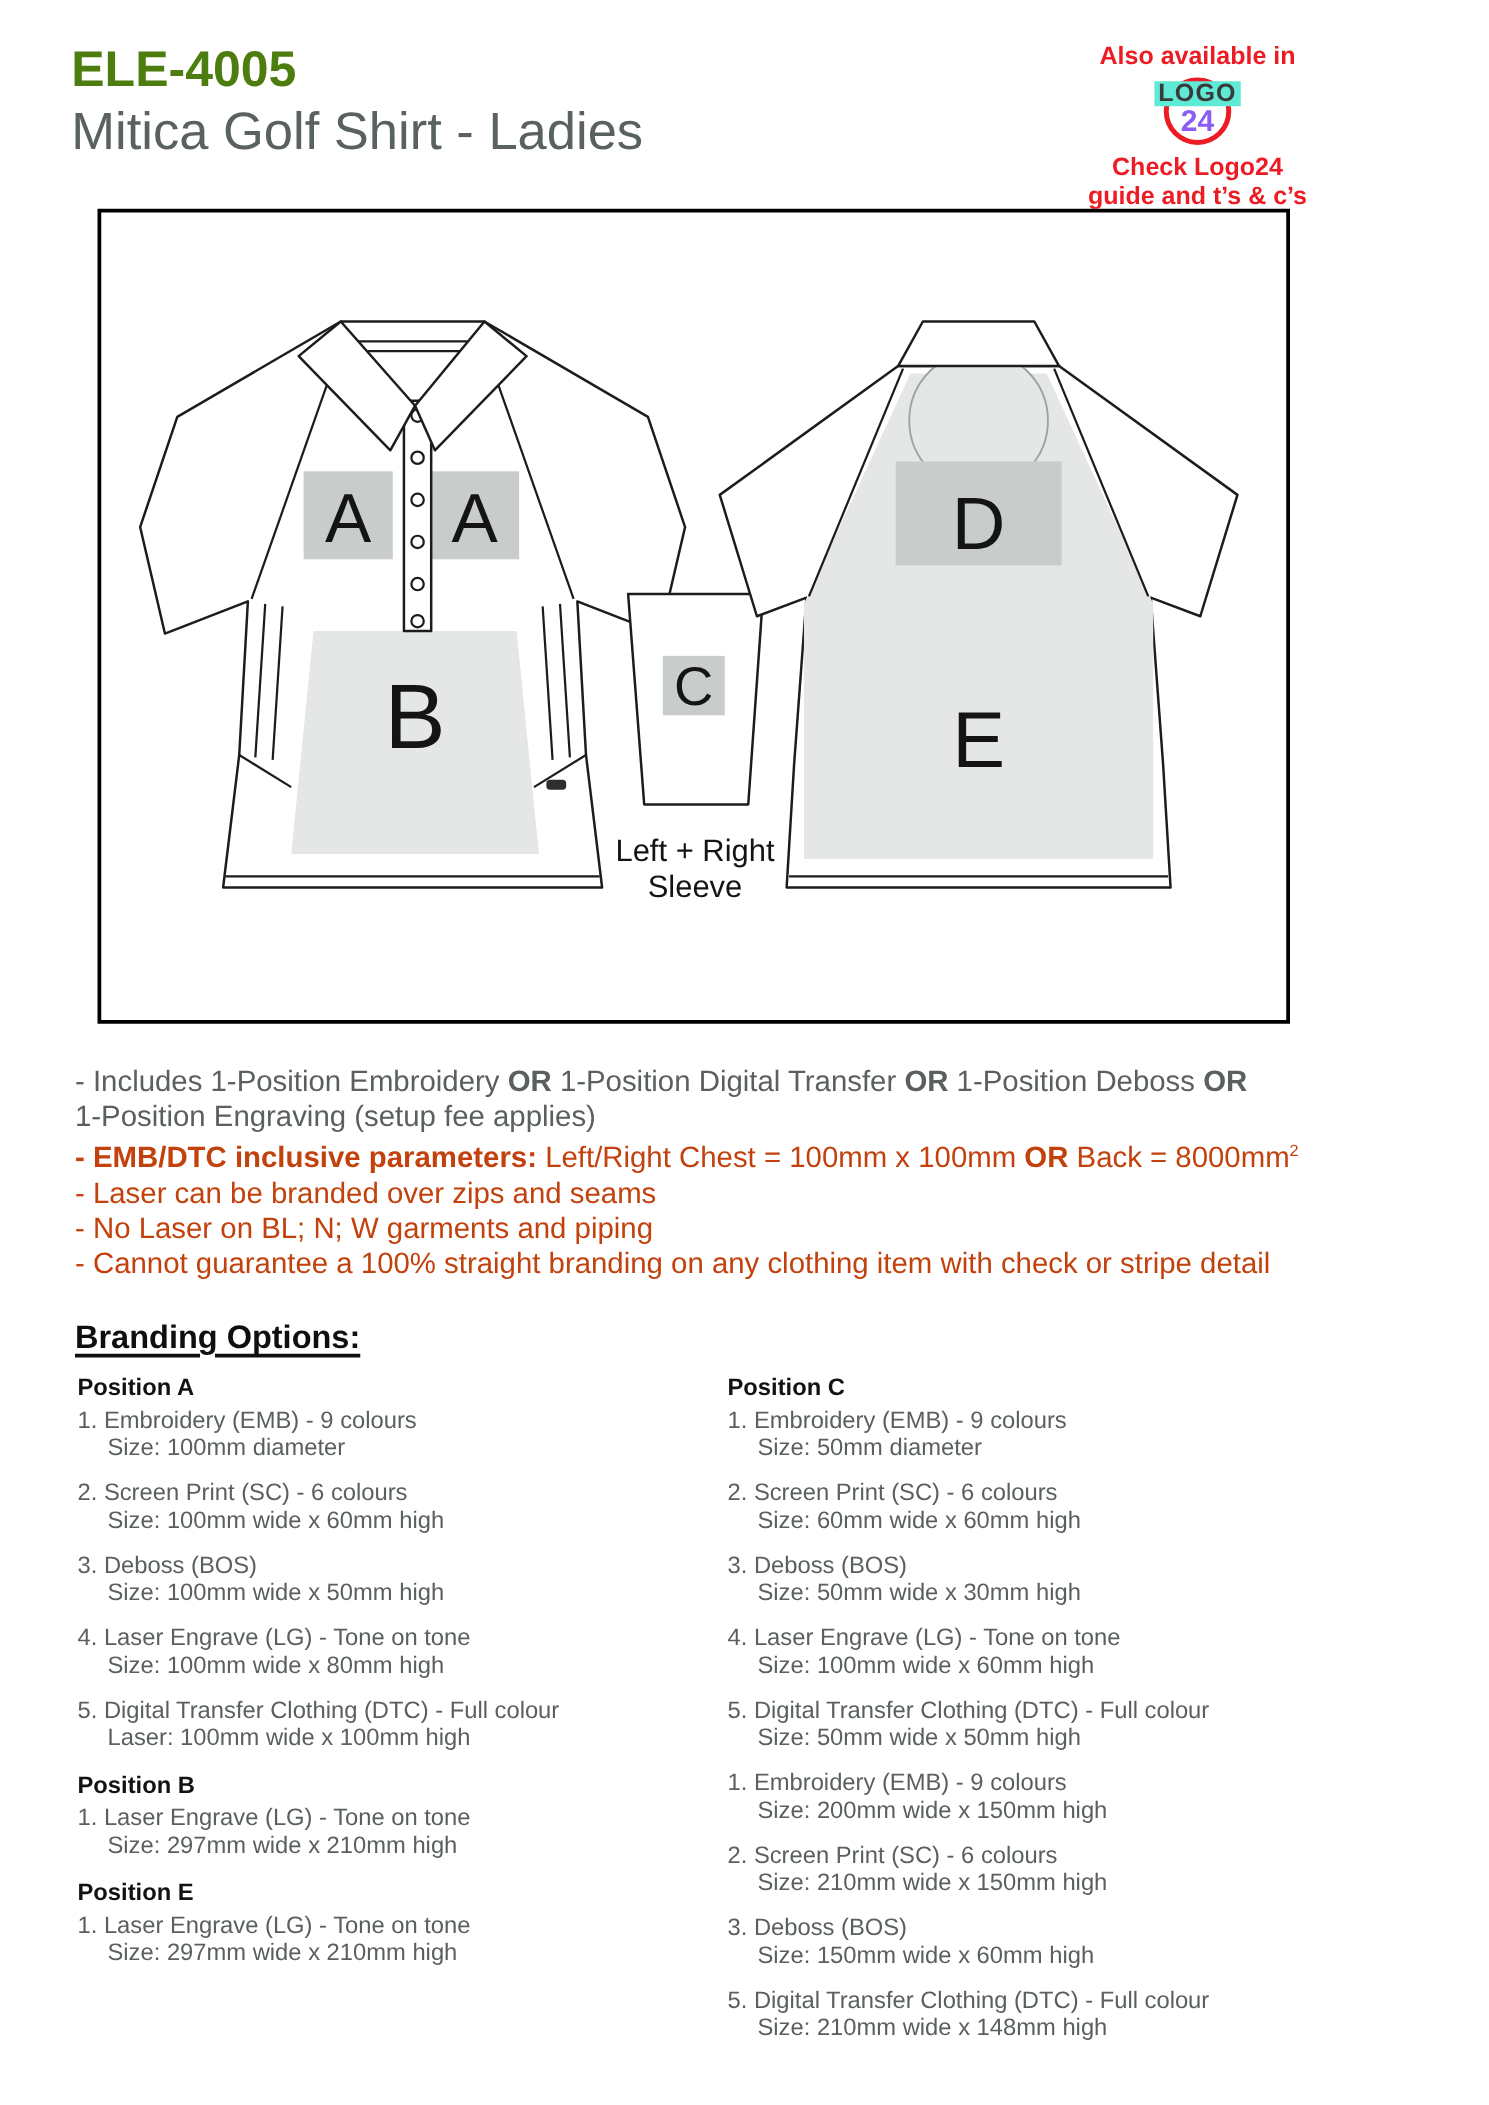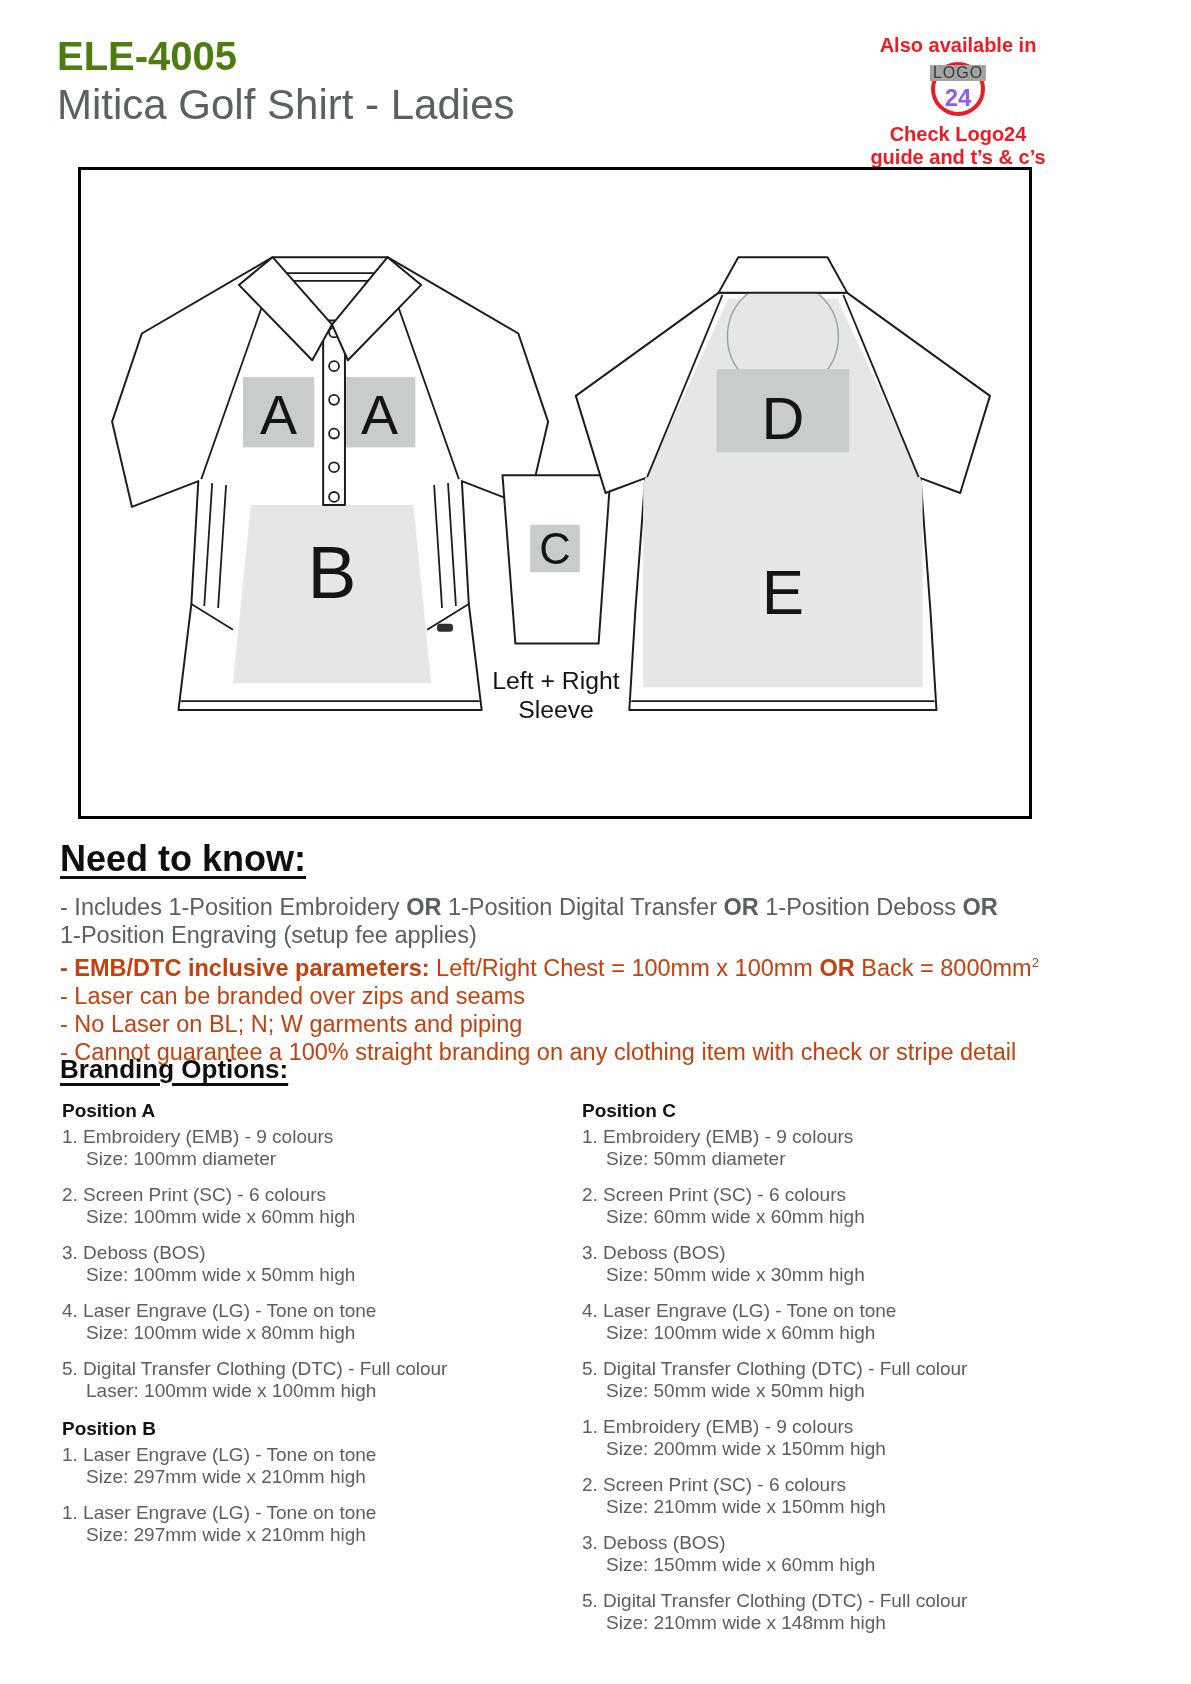--- a/index.html
+++ b/index.html
@@ -20,7 +20,7 @@
   .logo24 .ring { position:absolute; left:8px; top:2px; width:54px; height:54px;
                   border:4px solid #ed1c24; border-radius:50%; }
   .logo24 .word { position:absolute; top:5px; left:50%; transform:translateX(-50%);
-                  font-size:16px; font-weight:400; color:#3a3a3a; background:#a3a3a3;
+                  font-size:20px; font-weight:700; color:#3a3a3a; background:#5eead4;
                   padding:0 3px; letter-spacing:1px; line-height:1; }
   .logo24 .num { position:absolute; top:26px; left:0; width:100%; text-align:center;
                  font-size:24px; font-weight:700; color:#8b5cf6; line-height:1; }

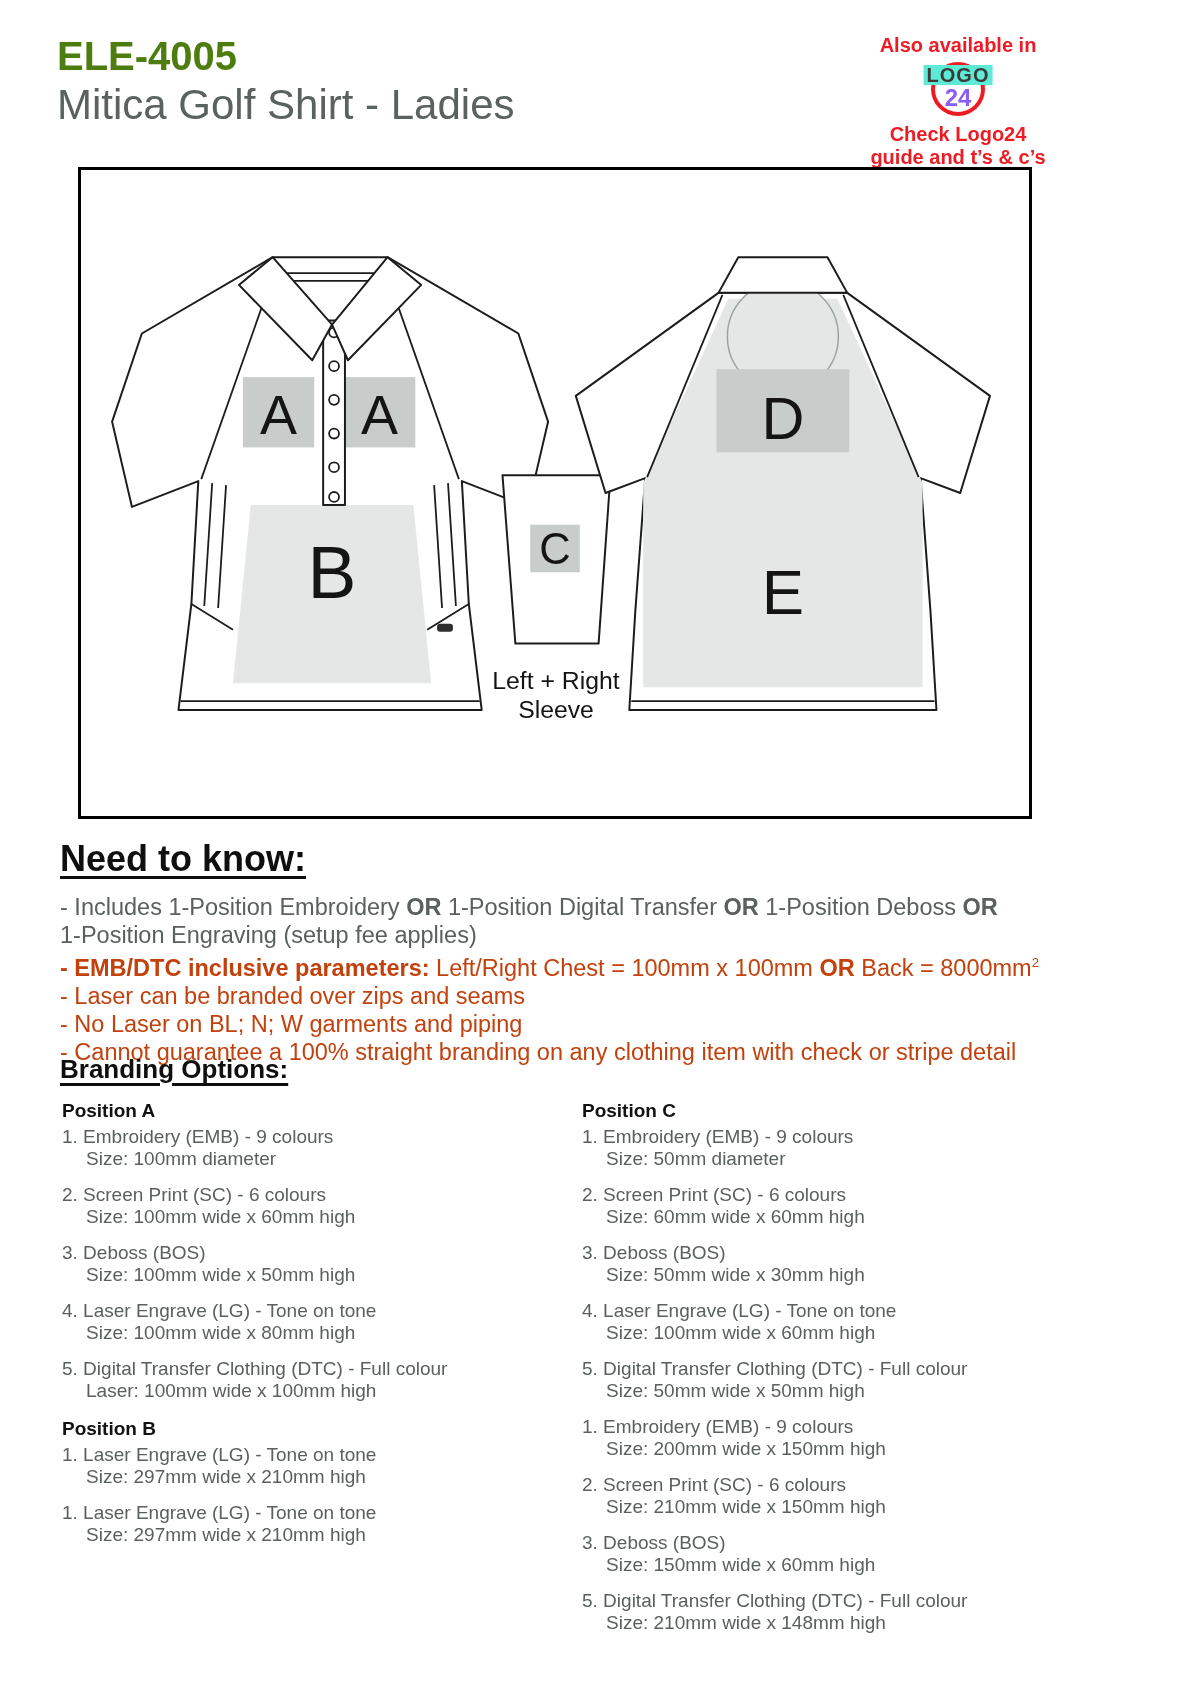--- a/index.html
+++ b/index.html
@@ -148,7 +148,6 @@
 </div>
 
 <div class="ntk">
-  <div class="section-heading">Need to know:</div>
   <div class="ntk-lines">
     <div class="gray-text">
       <span>- Includes 1-Position Embroidery </span><span class="b">OR</span><span> 1-Position Digital Transfer </span><span class="b">OR</span><span> 1-Position Deboss </span><span class="b">OR</span><br>

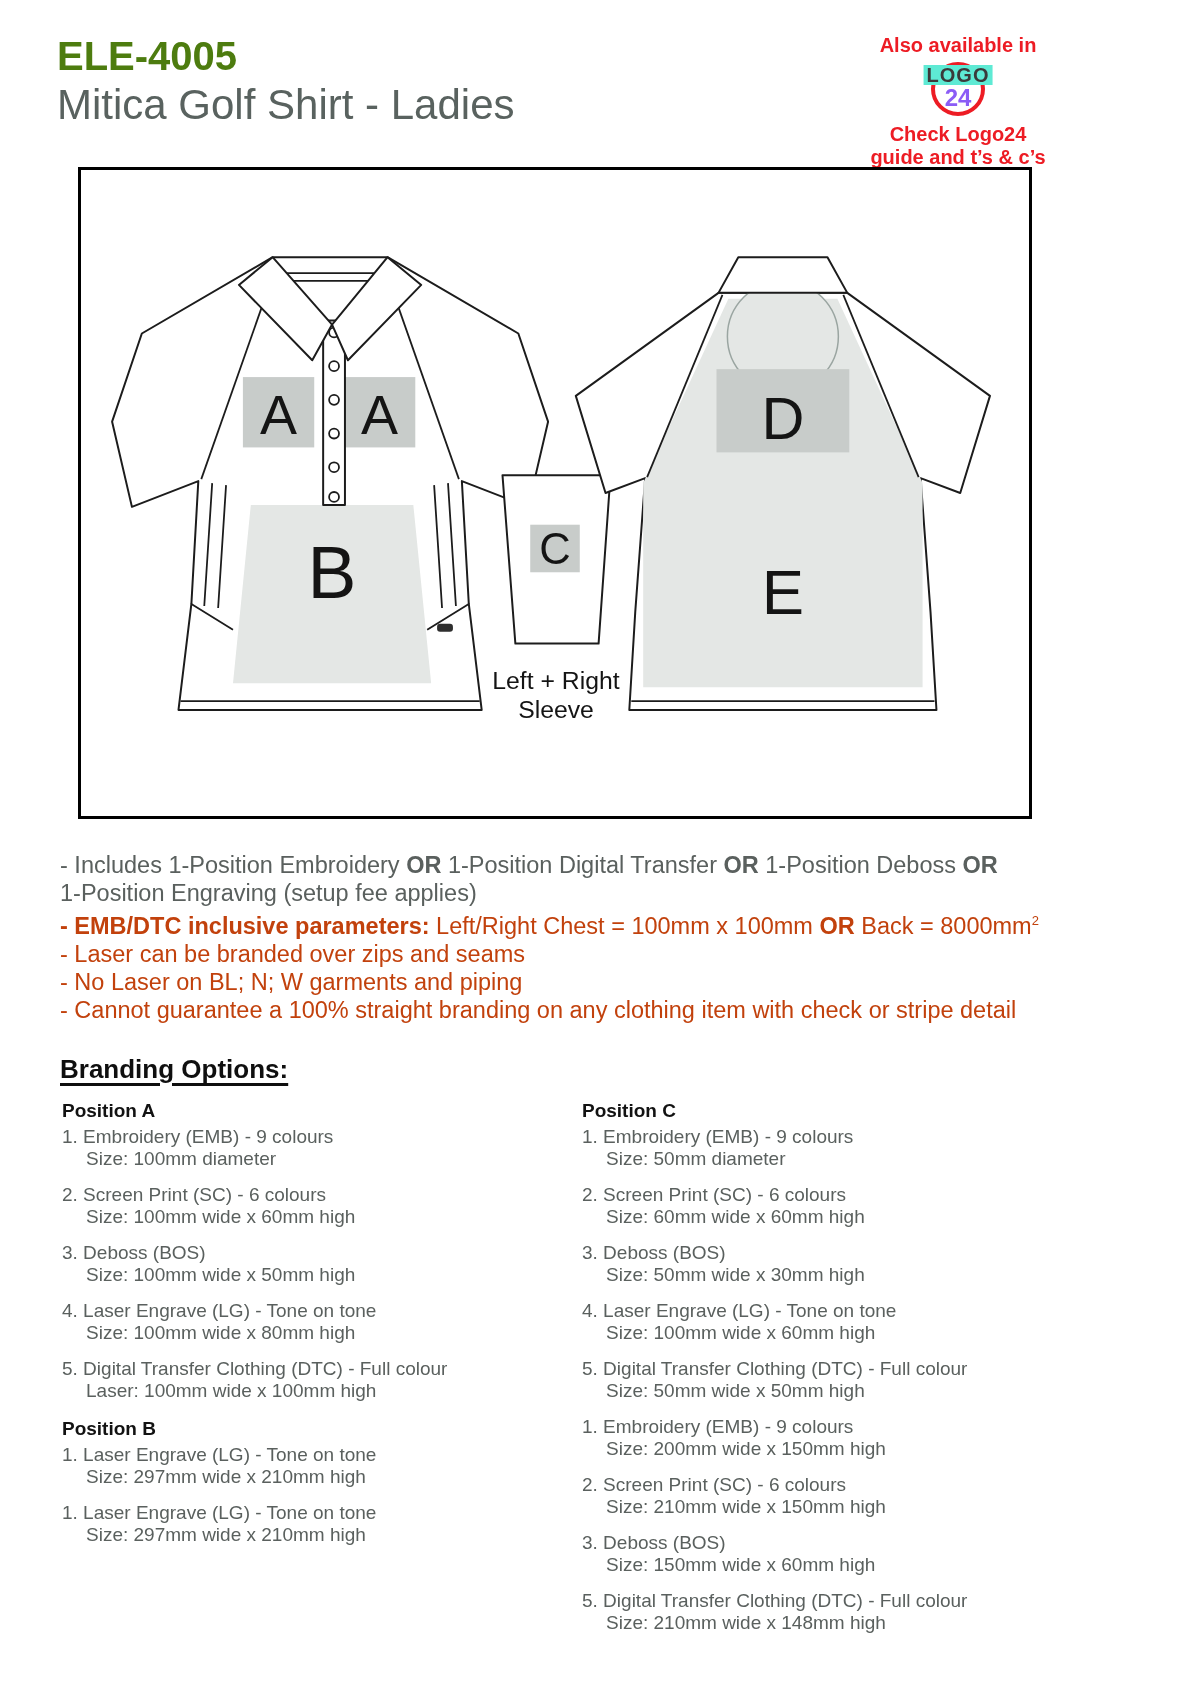--- a/index.html
+++ b/index.html
@@ -195,6 +195,7 @@
     <div class="l2">Size: 297mm wide x 210mm high</div>
   </div>
 
+  <div class="pos-title">Position E</div>
   <div class="item">
     <div class="l1">1. Laser Engrave (LG) - Tone on tone</div>
     <div class="l2">Size: 297mm wide x 210mm high</div>

